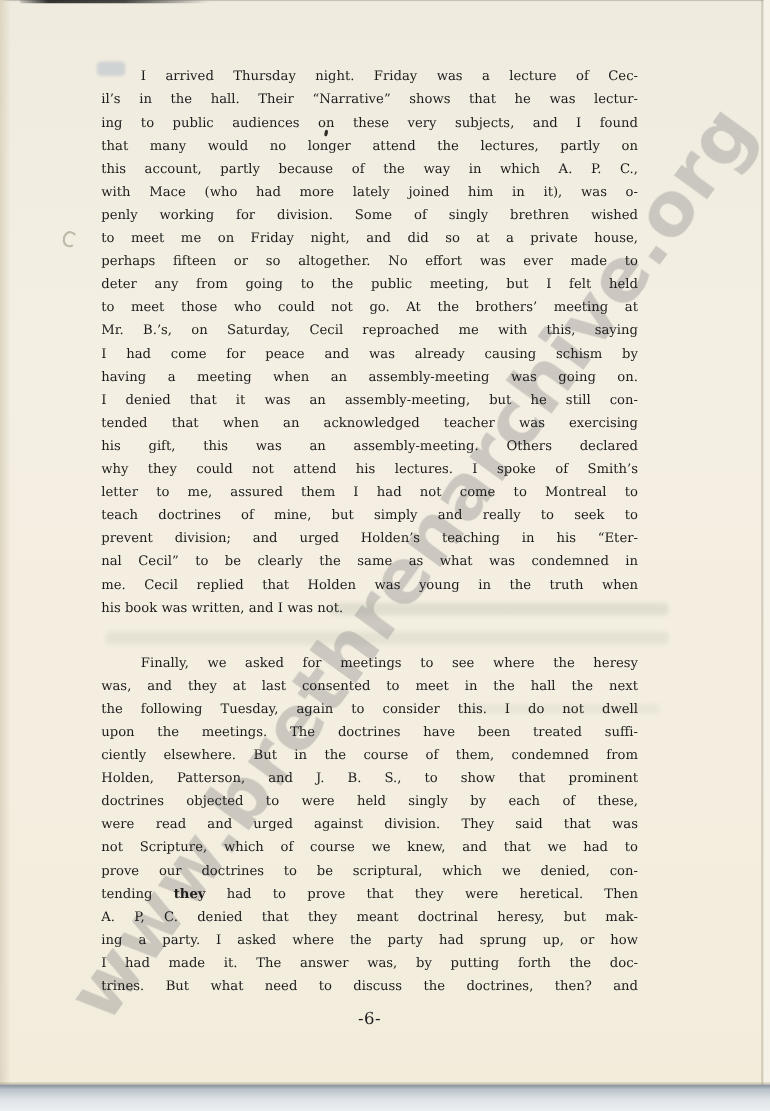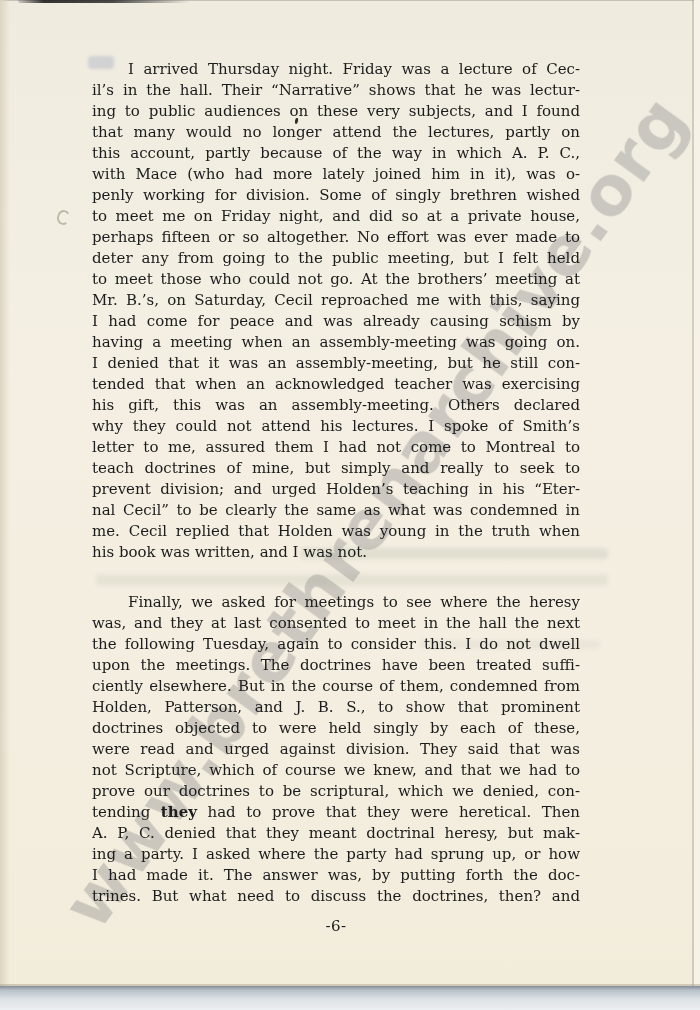--- a/index.html
+++ b/index.html
@@ -32,7 +32,7 @@
   .text-block { position:absolute; left:92px; width:488px; }
   .p1 { top:59px; }
   .p2 { top:592px; }
-  .line { height:21px; line-height:21px; font-size:15px;
+  .line { height:21px; line-height:21px; font-size:12px;
     text-align:justify; text-align-last:justify; overflow:hidden; }
   .line.first { text-indent:36px; }
   .line.end { text-align-last:left; }

